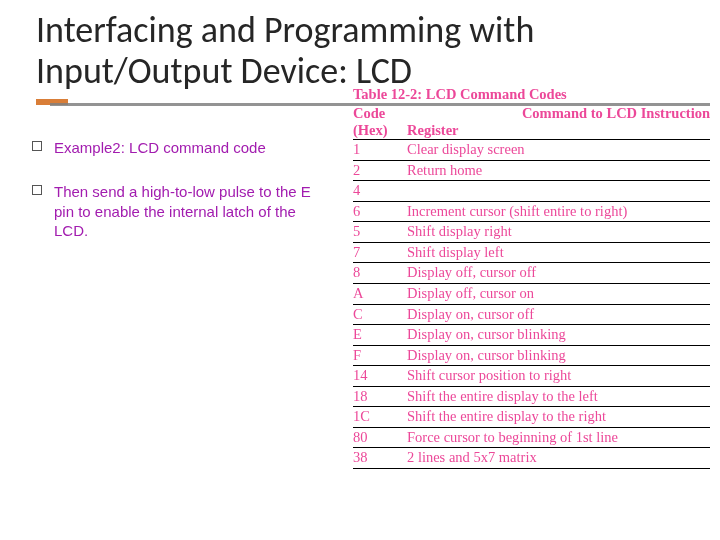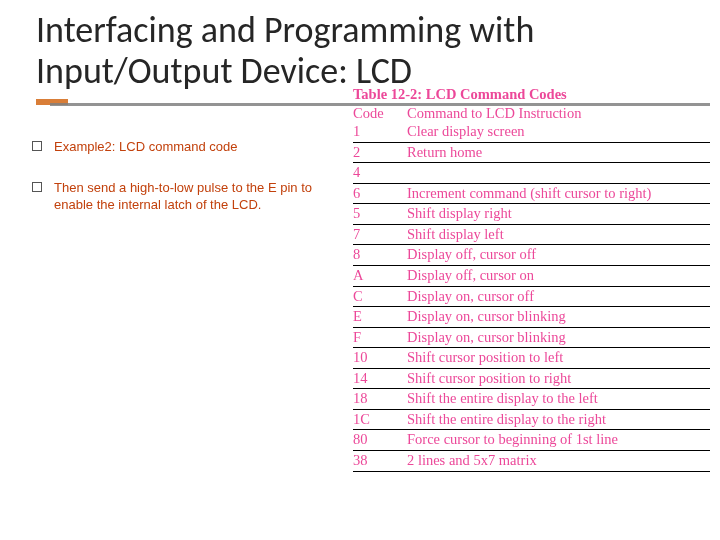--- a/index.html
+++ b/index.html
@@ -14,7 +14,7 @@
   .bullets>li:before{content:"";position:absolute;left:4px;top:3px;width:10px;height:10px;border:1.3px solid #555;box-sizing:border-box;}
   .right{flex:1;font-family:"Times New Roman",Times,serif;font-size:14.5px;color:#ec4899;position:relative;top:-42px;}
   .tbl-title{font-weight:bold;margin-bottom:2px;}
-  .hdr{display:flex;font-weight:normal;}
+  .hdr{display:flex;font-weight:bold;gap:38px;}
   .hdr .c1{width:54px;}
   .hdr .c2{flex:1;}
   .sub{display:flex;border-bottom:1.2px solid #000;font-weight:bold;}

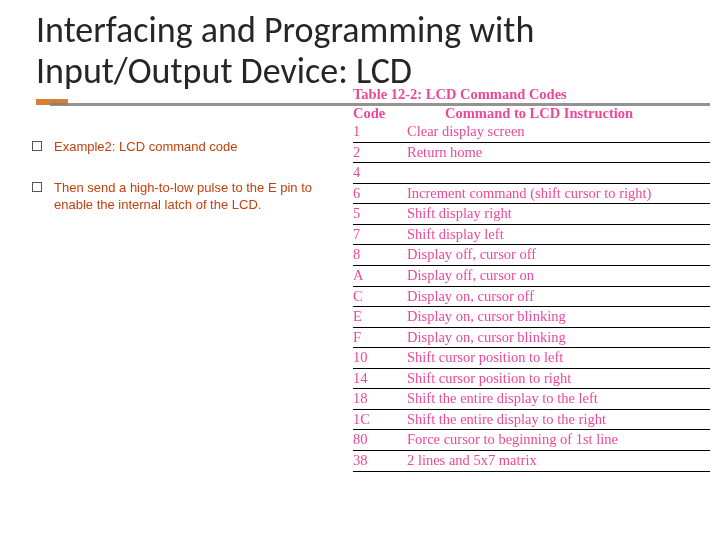--- a/index.html
+++ b/index.html
@@ -16,7 +16,7 @@
   .tbl-title{font-weight:bold;margin-bottom:2px;}
   .hdr{display:flex;font-weight:bold;gap:38px;}
   .hdr .c1{width:54px;}
-  .hdr .c2{flex:1;}
+  .hdr .c2{flex:1;text-align:right;}
   .sub{display:flex;border-bottom:1.2px solid #000;font-weight:bold;}
   .sub .c1{width:54px;}
   .sub .c2{flex:1;}

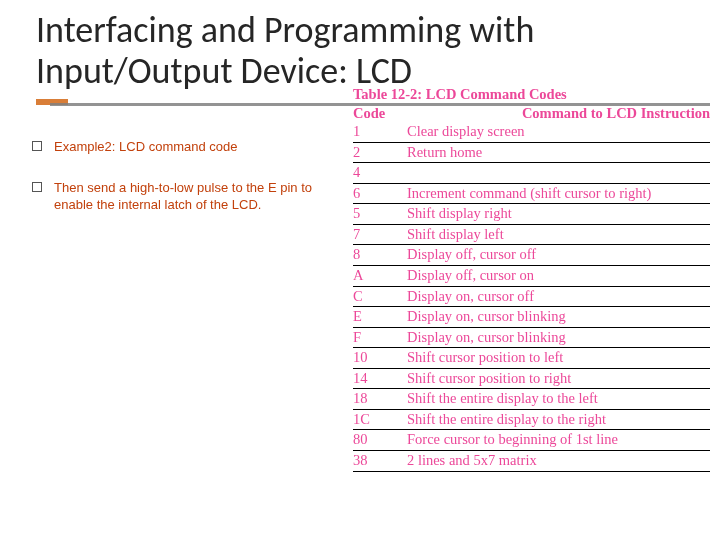--- a/index.html
+++ b/index.html
@@ -45,6 +45,10 @@
       <div class="hdr">
         <div class="c1">Code</div>
         <div class="c2">Command to LCD Instruction</div>
+      </div>
+      <div class="sub">
+        <div class="c1">(Hex)</div>
+        <div class="c2">Register</div>
       </div>
       <div id="rows">
           <div class="row">

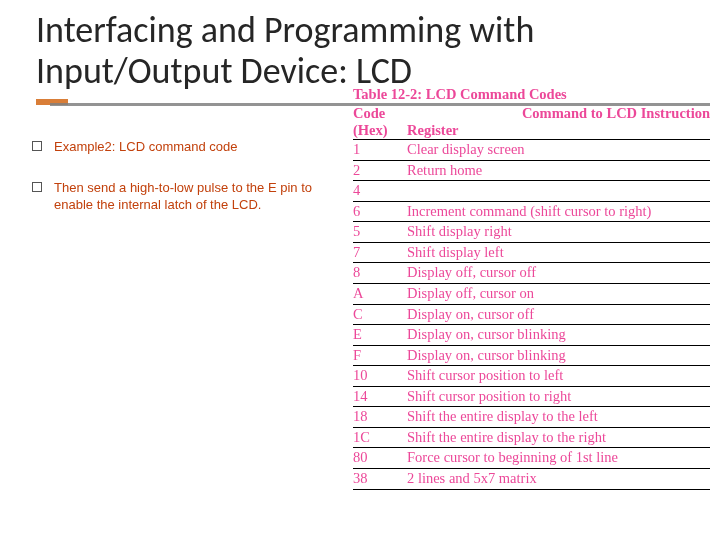--- a/index.html
+++ b/index.html
@@ -9,7 +9,7 @@
   .rule{position:absolute;left:50px;right:10px;top:103px;height:3px;background:#808080;opacity:.85;}
   .body{display:flex;gap:20px;position:absolute;left:28px;right:10px;top:128px;bottom:12px;}
   .left{width:305px;}
-  .bullets{list-style:none;margin:10px 0 0 0;padding:0;font-size:13px;color:#c2410c;line-height:1.32;}
+  .bullets{list-style:none;margin:10px 0 0 0;padding:0;font-size:15px;color:#a21caf;line-height:1.32;}
   .bullets>li{position:relative;padding-left:26px;margin-bottom:24px;}
   .bullets>li:before{content:"";position:absolute;left:4px;top:3px;width:10px;height:10px;border:1.3px solid #555;box-sizing:border-box;}
   .right{flex:1;font-family:"Times New Roman",Times,serif;font-size:14.5px;color:#ec4899;position:relative;top:-42px;}

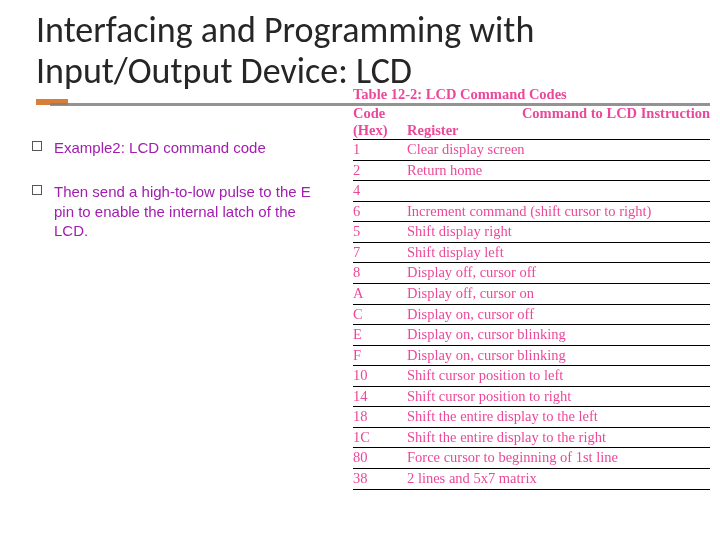--- a/index.html
+++ b/index.html
@@ -64,7 +64,7 @@
           </div>
           <div class="row">
             <div class="c1">6</div>
-            <div class="c2">Increment command (shift cursor to right)</div>
+            <div class="c2">Increment cursor (shift entire to right)</div>
           </div>
           <div class="row">
             <div class="c1">5</div>

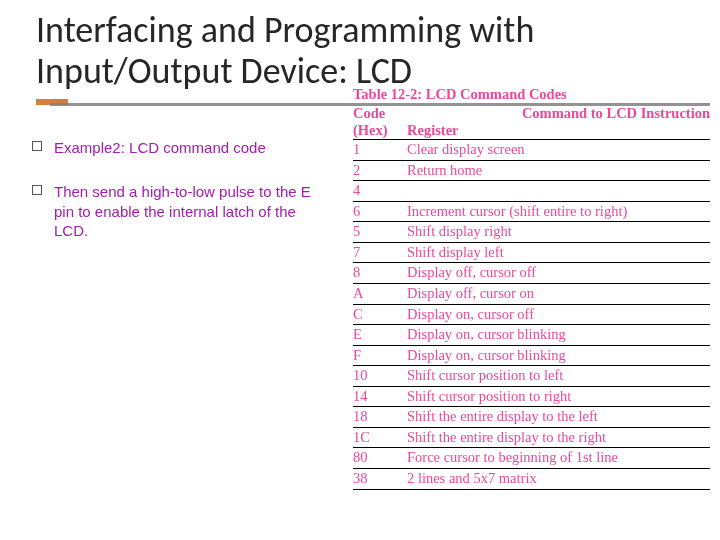--- a/index.html
+++ b/index.html
@@ -95,10 +95,6 @@
             <div class="c2">Display on, cursor blinking</div>
           </div>
           <div class="row">
-            <div class="c1">10</div>
-            <div class="c2">Shift cursor position to left</div>
-          </div>
-          <div class="row">
             <div class="c1">14</div>
             <div class="c2">Shift cursor position to right</div>
           </div>

